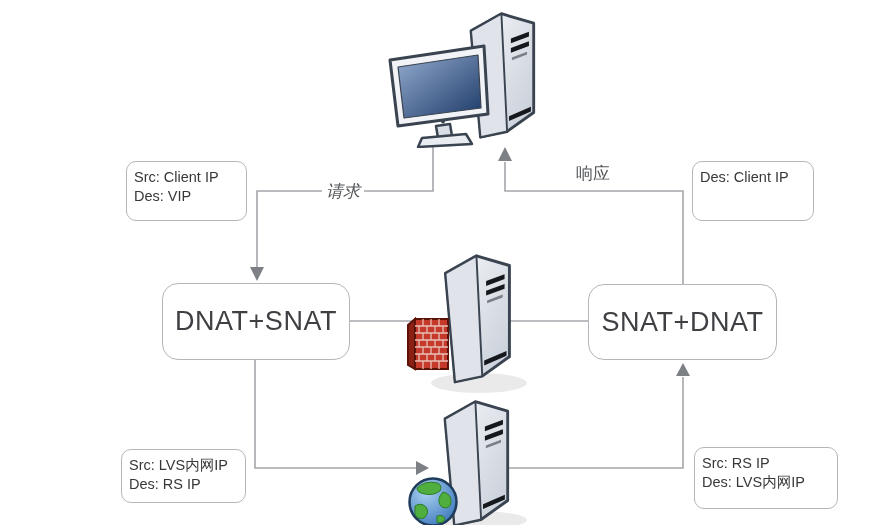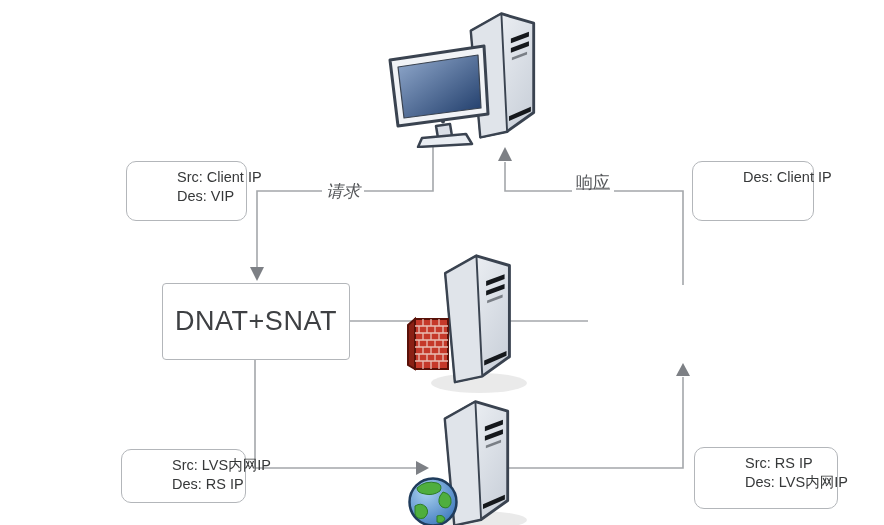--- a/index.html
+++ b/index.html
@@ -14,7 +14,7 @@
     border:1.5px solid #b3b6ba;border-radius:10px;padding:6px 7px 4px 7px;
     font-size:14.5px;line-height:19px;color:#363839;white-space:nowrap;
   }
-  .tag span{display:block;margin-left:43px;}
+  .tag span{display:block;}
   .node{
     position:absolute;z-index:3;box-sizing:border-box;background:#fff;
     border:1.5px solid #b3b6ba;border-radius:4px;

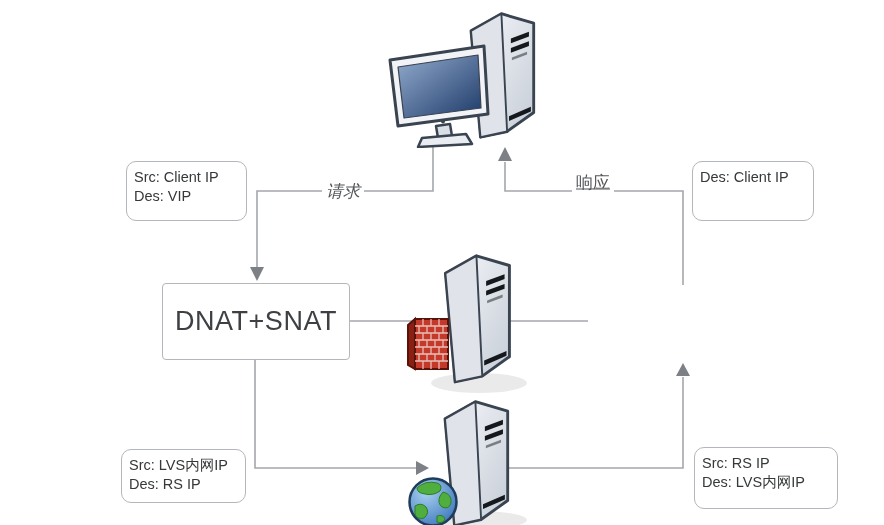--- a/index.html
+++ b/index.html
@@ -32,7 +32,7 @@
   #tag-bl{left:121px;top:449px;width:125px;height:54px;}
   #tag-br{left:694px;top:447px;width:144px;height:62px;}
   #edge-request{left:343px;top:191px;font-style:italic;}
-  #edge-response{left:593px;top:182px;text-decoration:underline;}
+  #edge-response{left:593px;top:173px;}
   #icon-client{left:388px;top:8px;}
   #icon-director{left:404px;top:250px;}
   #icon-realserver{left:404px;top:398px;}

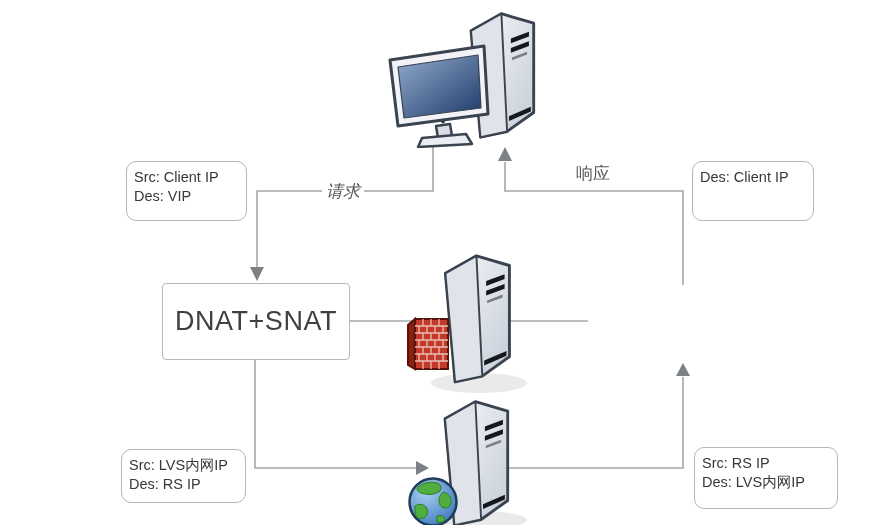--- a/index.html
+++ b/index.html
@@ -17,7 +17,7 @@
   .tag span{display:block;}
   .node{
     position:absolute;z-index:3;box-sizing:border-box;background:#fff;
-    border:1.5px solid #b3b6ba;border-radius:4px;
+    border:1.5px solid #b3b6ba;border-radius:16px;
     display:flex;align-items:center;justify-content:center;
     font-size:27px;letter-spacing:.5px;color:#3e4043;
   }

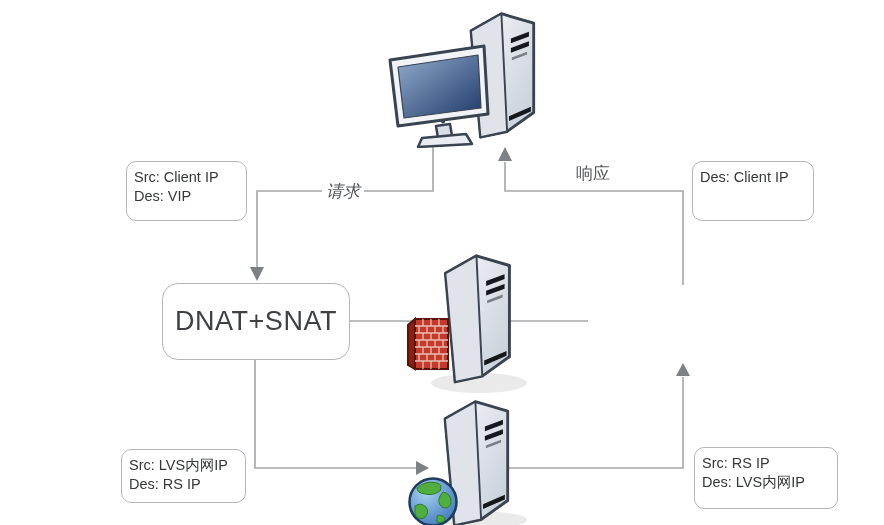--- a/index.html
+++ b/index.html
@@ -138,6 +138,9 @@
   <div id="node-left" class="node">
     <span>DNAT+SNAT</span>
   </div>
+  <div id="node-right" class="node">
+    <span>SNAT+DNAT</span>
+  </div>
 
   <div id="tag-tl" class="tag">
     <span>Src: Client IP</span>

